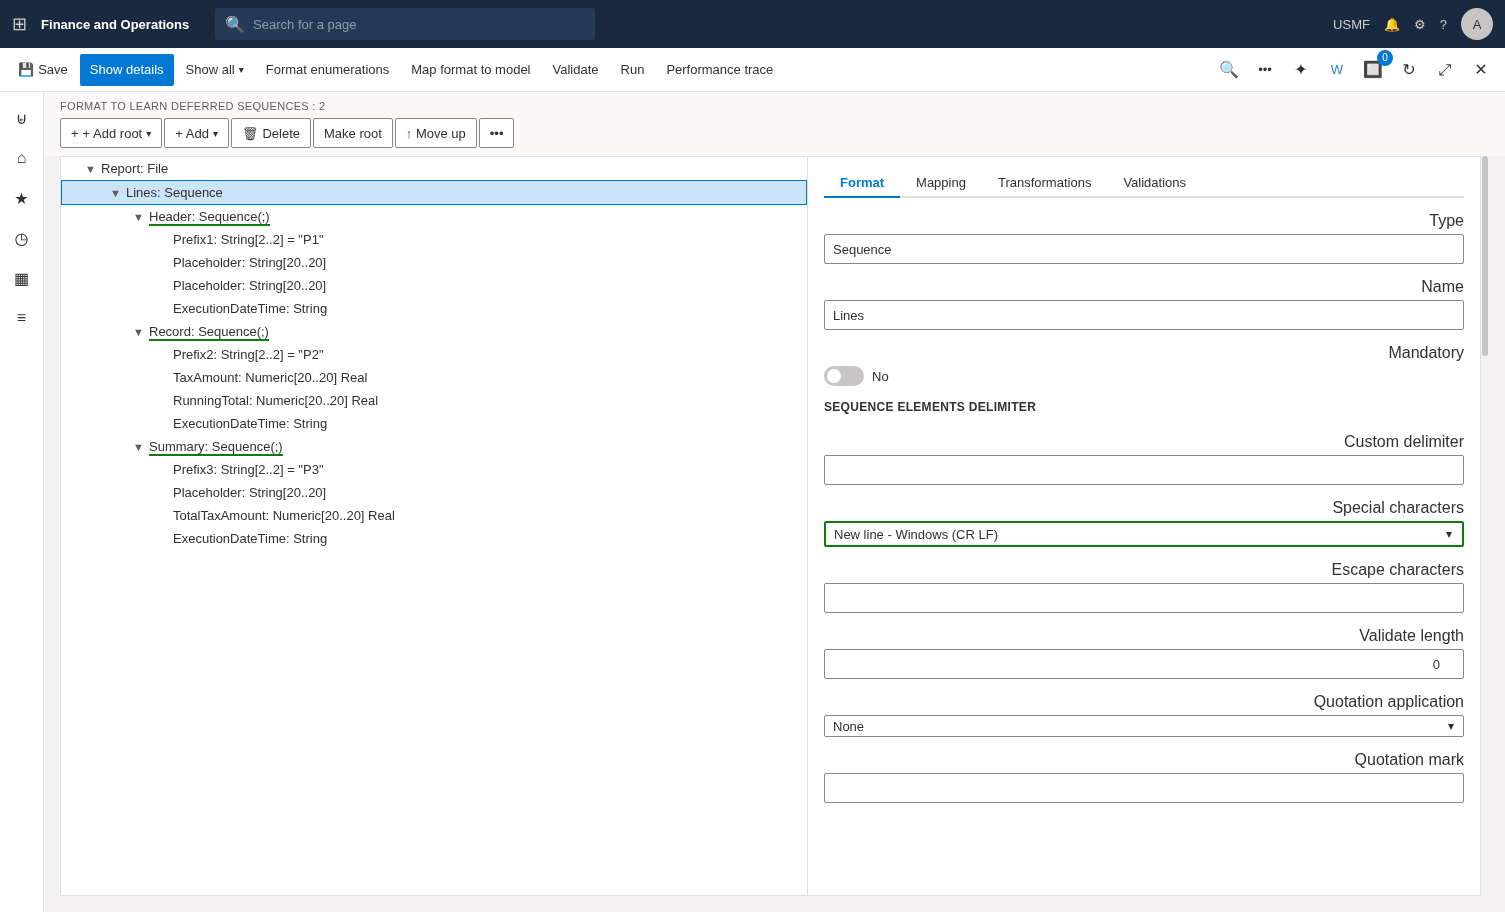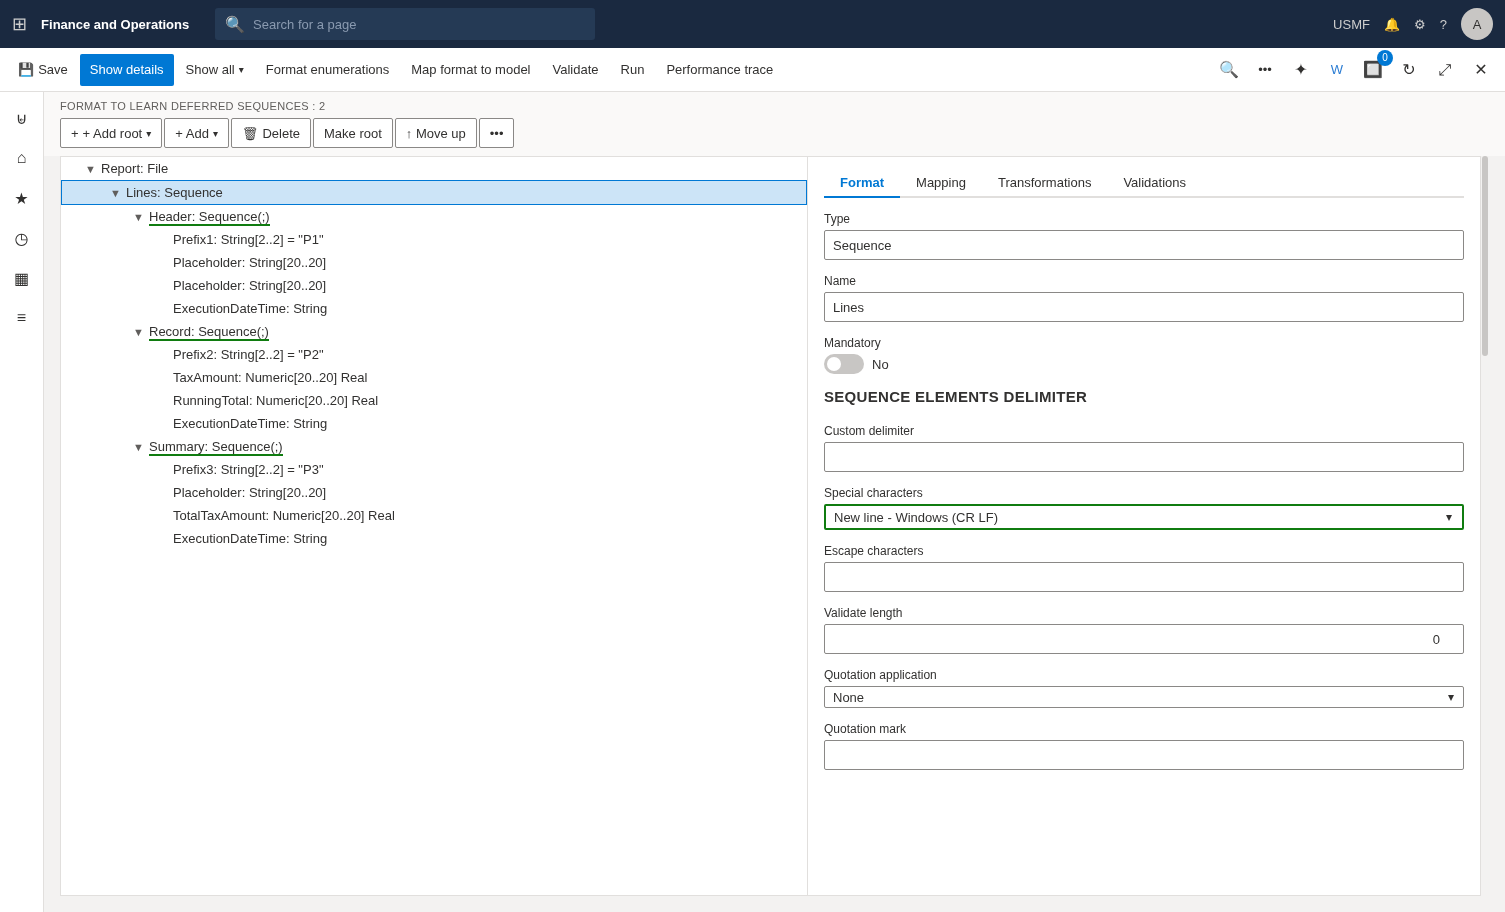--- a/index.html
+++ b/index.html
@@ -242,9 +242,10 @@
     
     .field-group { margin-bottom: 14px; }
     .field-label {
-      font-size: 12px;
+      font-size: 16px;
       color: #323130;
       margin-bottom: 4px;
+      text-align: right;
     }
     .field-label-bold {
       font-size: 15px;

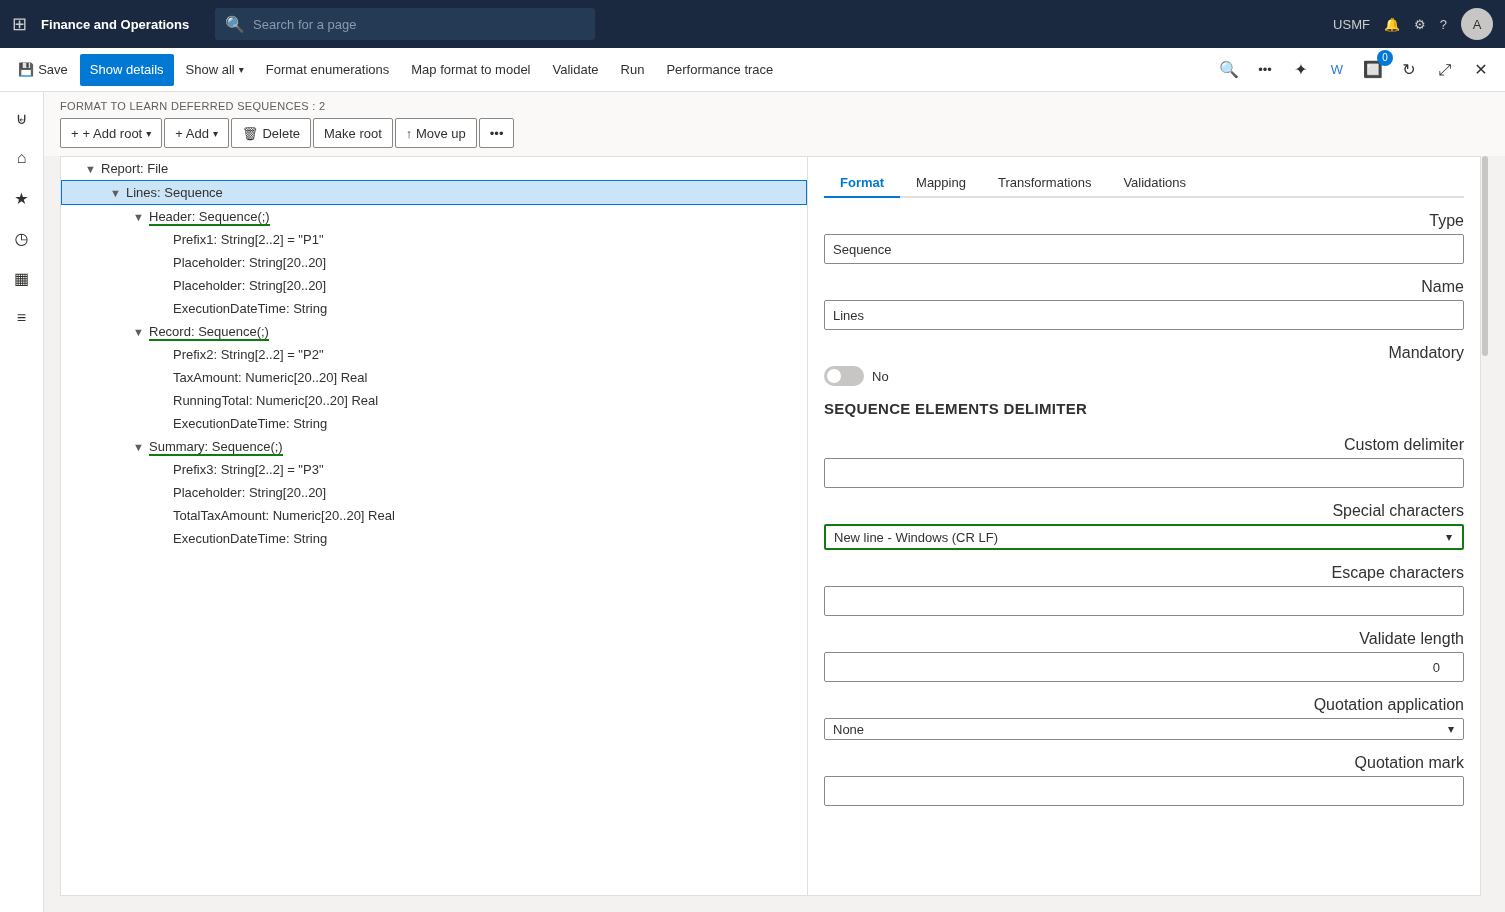--- a/index.html
+++ b/index.html
@@ -248,7 +248,7 @@
       text-align: right;
     }
     .field-label-bold {
-      font-size: 15px;
+      font-size: 12px;
       font-weight: 700;
       color: #323130;
       margin-bottom: 19px;

